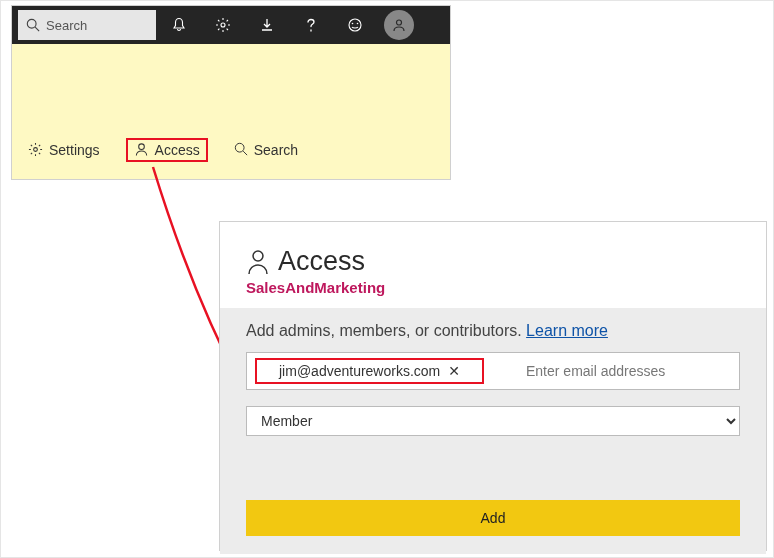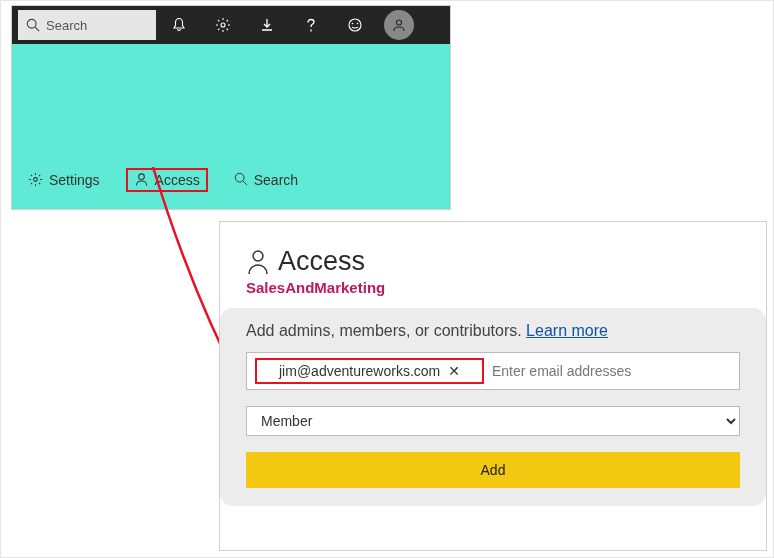--- a/index.html
+++ b/index.html
@@ -20,9 +20,9 @@
     left: 10px;
     top: 4px;
     width: 440px;
-    height: 205px;
+    height: 175px;
     border: 1px solid #d0d0d0;
-    background: #5eead4;
+    background: #fef9c3;
   }
   .topbar {
     background: #252525;

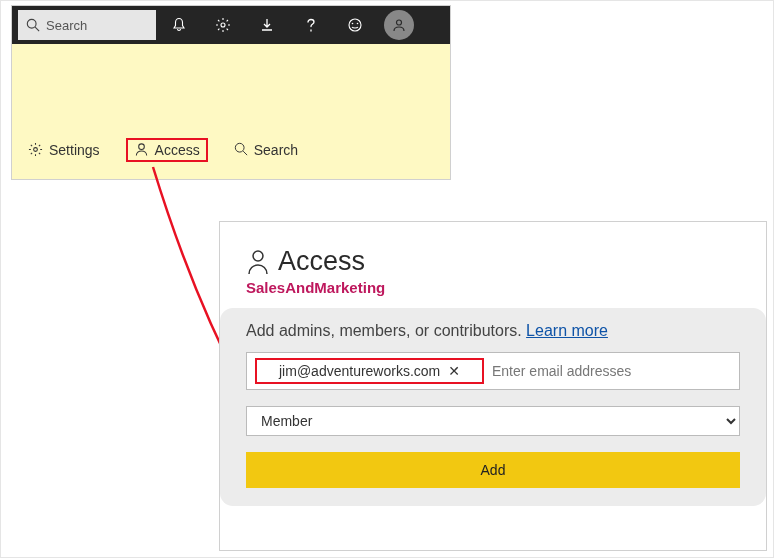--- a/index.html
+++ b/index.html
@@ -115,7 +115,6 @@
   .access-body {
     background: #ececec;
     padding: 14px 26px 18px 26px;
-    border-radius: 13px;
   }
   .prompt-line {
     font-size: 16px;

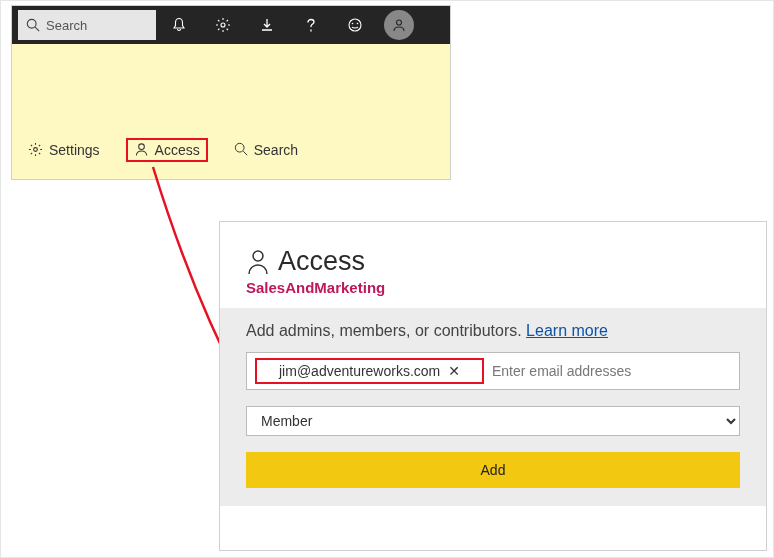--- a/index.html
+++ b/index.html
@@ -149,6 +149,7 @@
   .email-placeholder {
     color: #777;
     font-size: 14px;
+    margin-left: 34px;
   }
 
   .role-select {

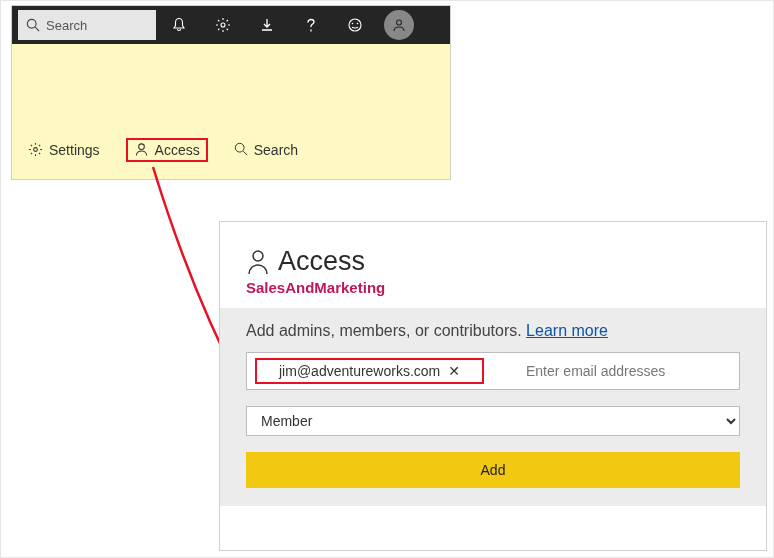--- a/index.html
+++ b/index.html
@@ -173,6 +173,7 @@
     color: #222;
     cursor: pointer;
     font-family: inherit;
+    margin-top: 48px;
   }
 
   

